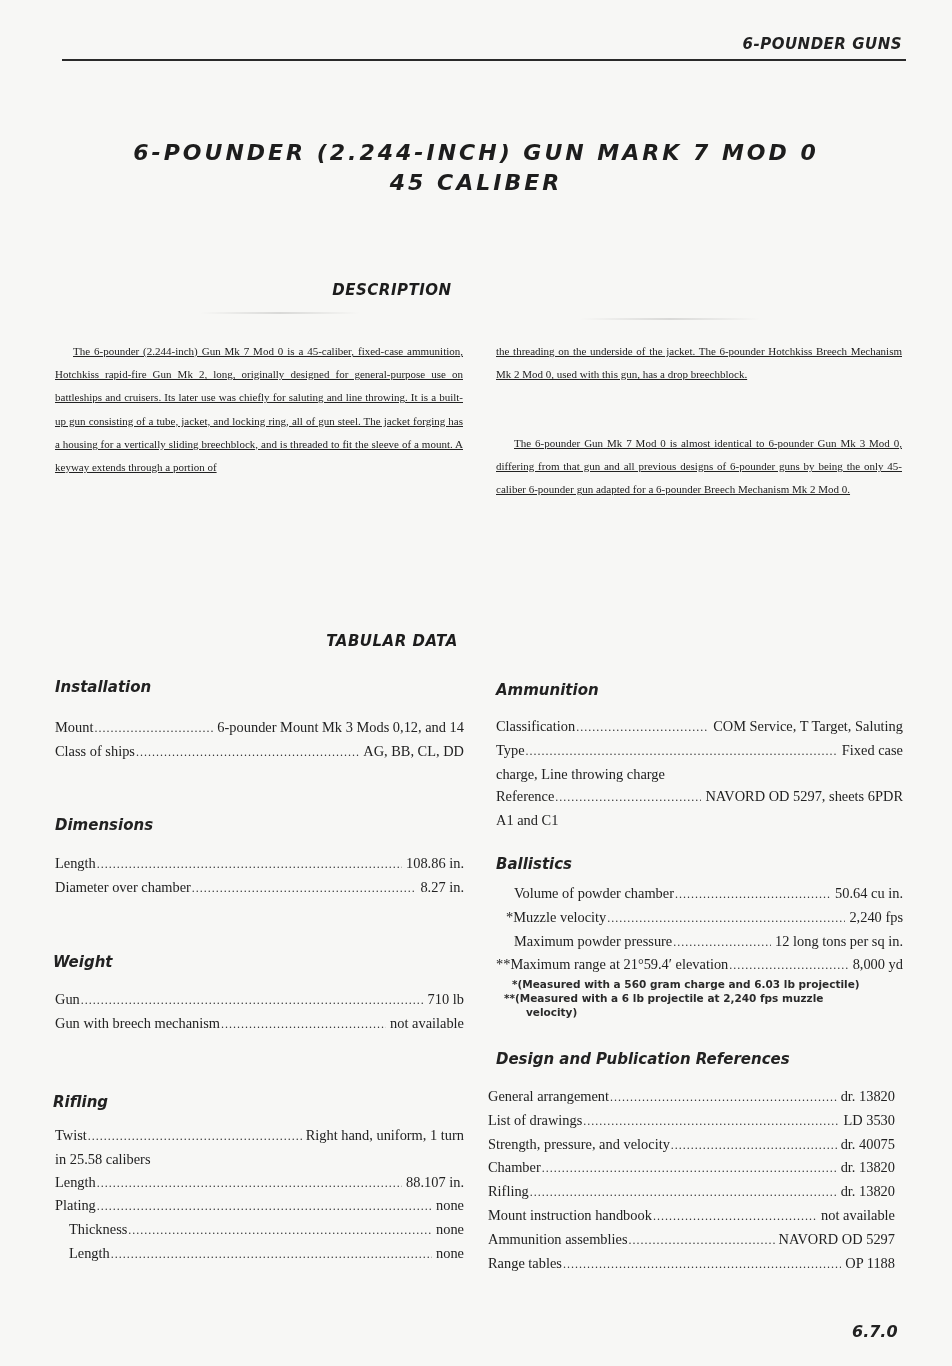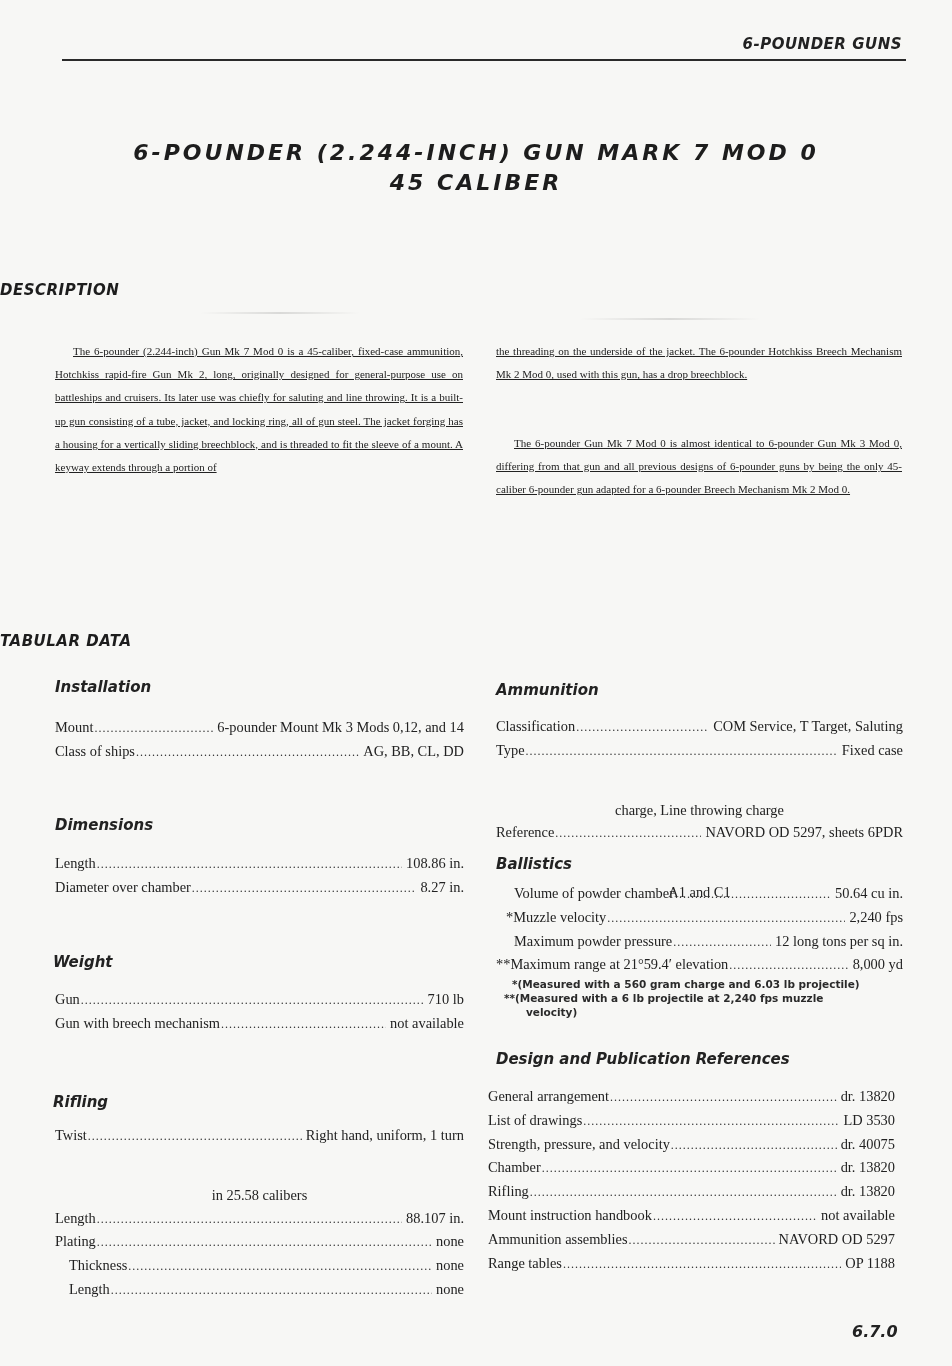--- a/index.html
+++ b/index.html
@@ -22,7 +22,7 @@
     font-size: 22px; font-weight: bold; letter-spacing: 3px; line-height: 30px; color: #1d1d1d;
   }
   .section-heading {
-    position: absolute; left: 0; width: 784px; 
+    position: absolute; left: 0; width: 784px; text-align: center;
     font-size: 15px; font-weight: bold; letter-spacing: 0.5px; color: #1d1d1d;
   }
   .smudge {

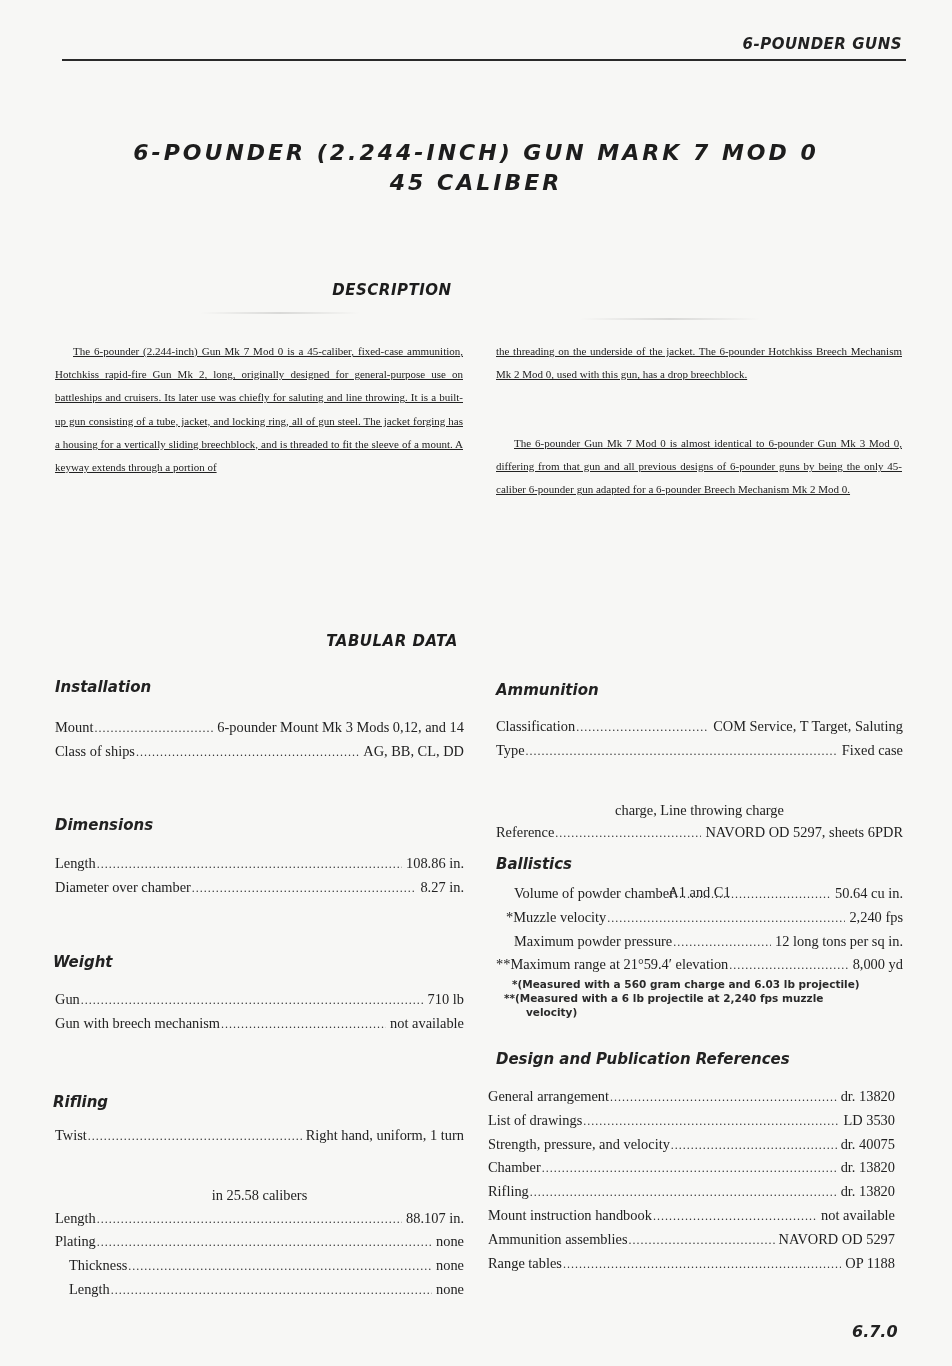--- a/index.html
+++ b/index.html
@@ -42,7 +42,7 @@
   .row .dots { flex: 1 1 auto; overflow: hidden; margin: 0 4px 0 1px; letter-spacing: 1px; color: #333; font-size: 12px; }
   .row .dots::before { content: "......................................................................................................................................................"; }
   .row .val { flex: 0 0 auto; text-align: right; }
-  .cont { text-align: center; margin-top: 36px; }
+  .cont { text-align: left; }
   .row.sub .lbl { padding-left: 14px; }
   .row.pad .lbl { padding-left: 18px; }
   .footnote { font-family: "DejaVu Sans", sans-serif; font-size: 10.5px; line-height: 14px; font-weight: bold; color: #2a2a2a; }

